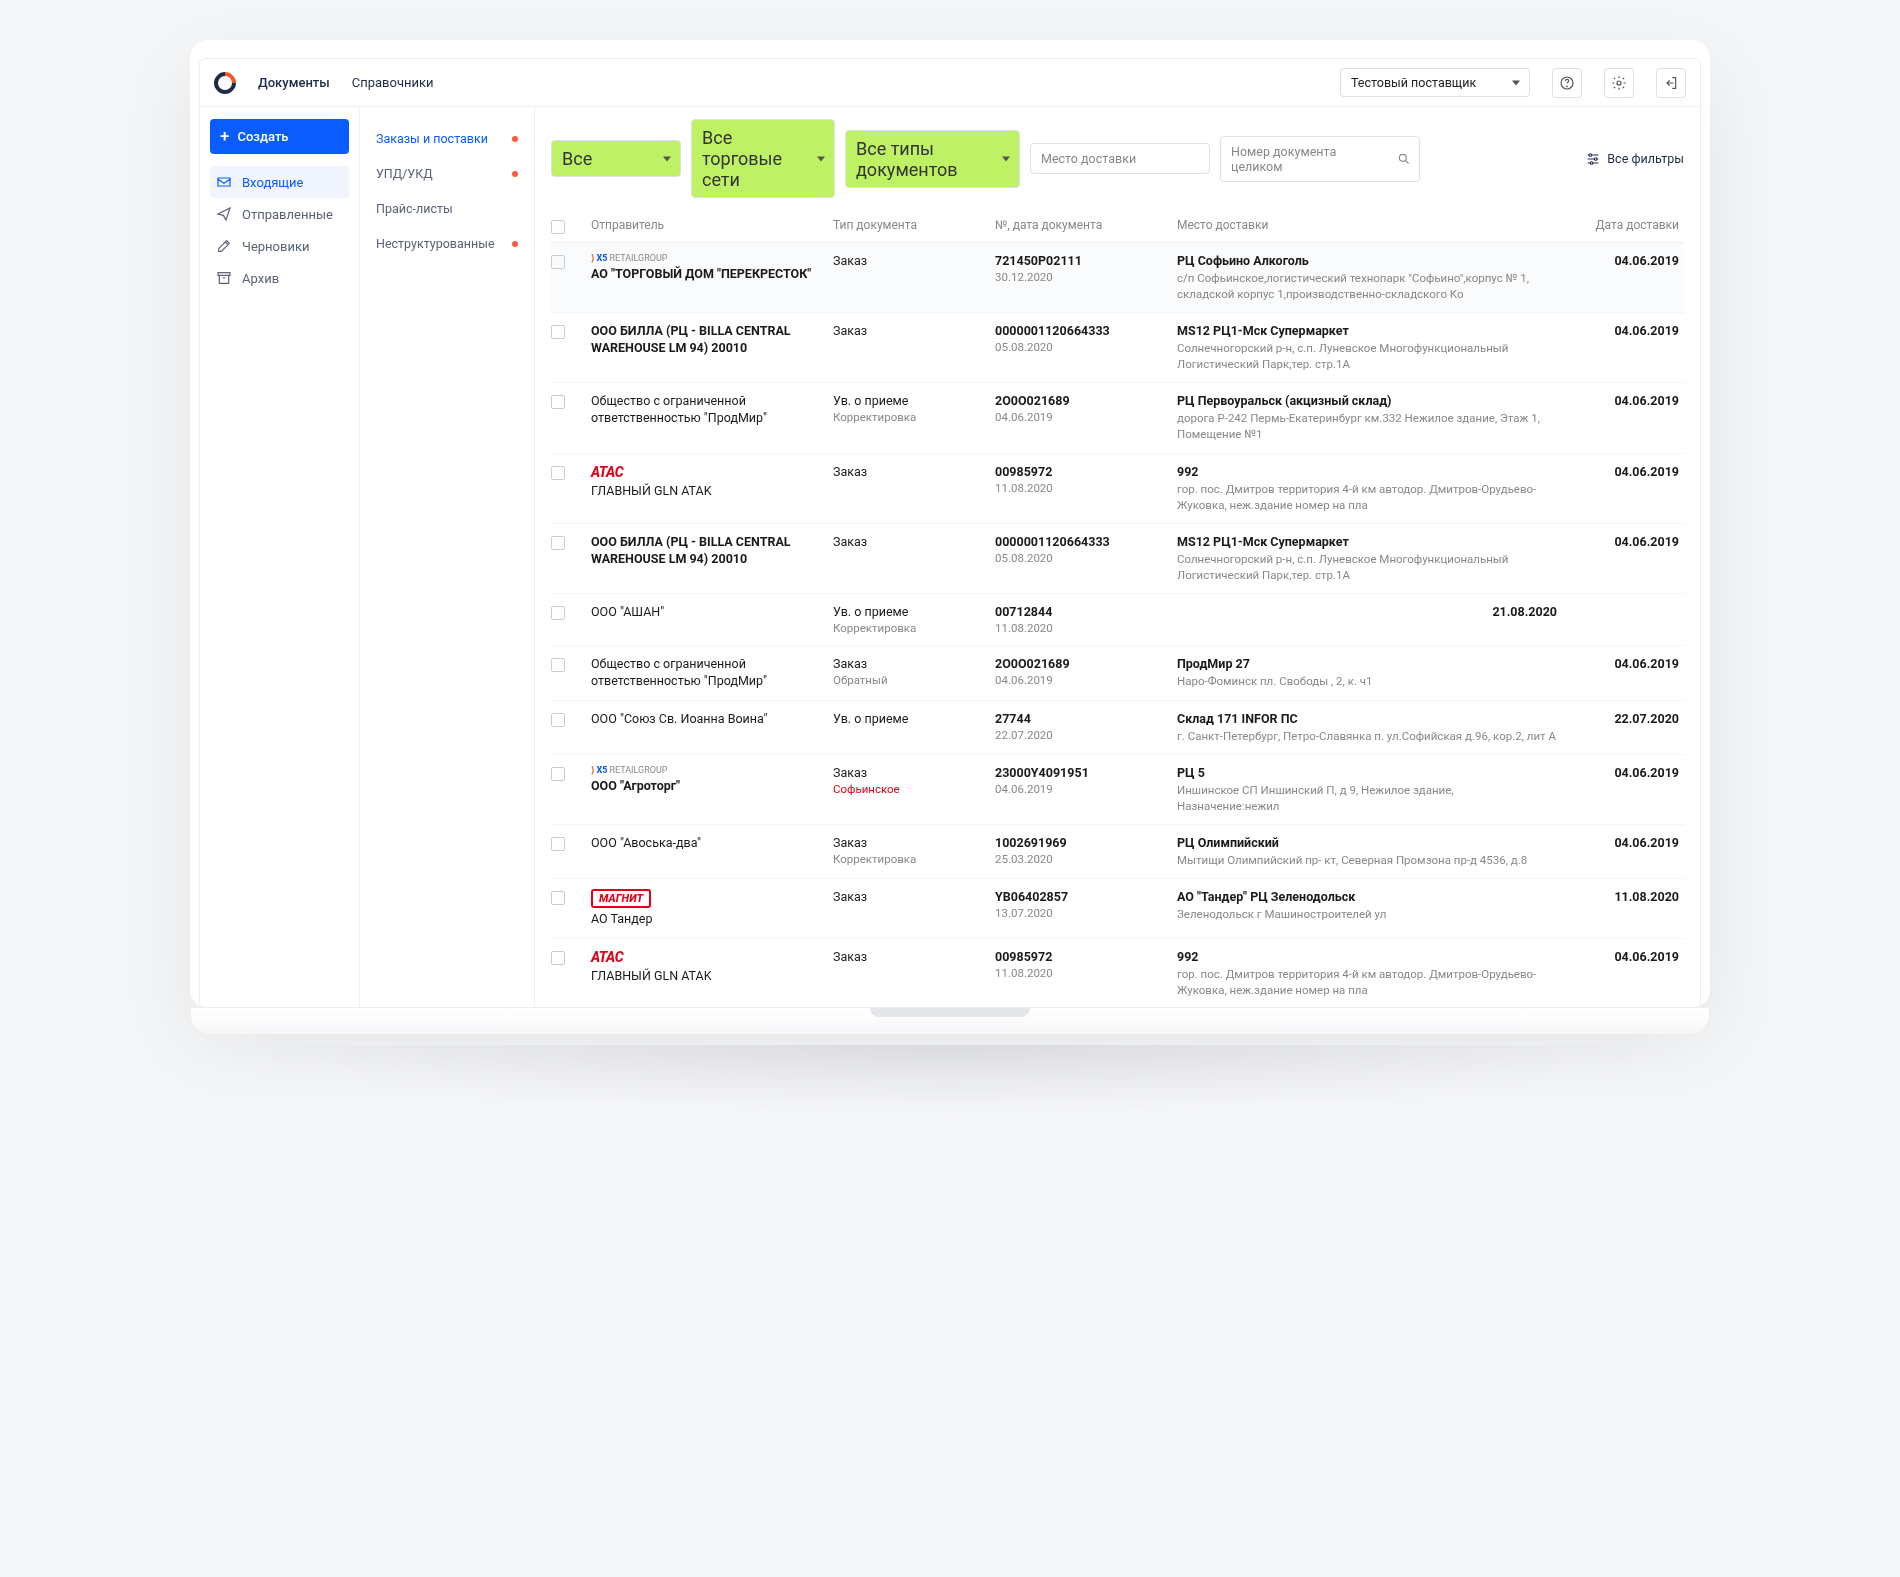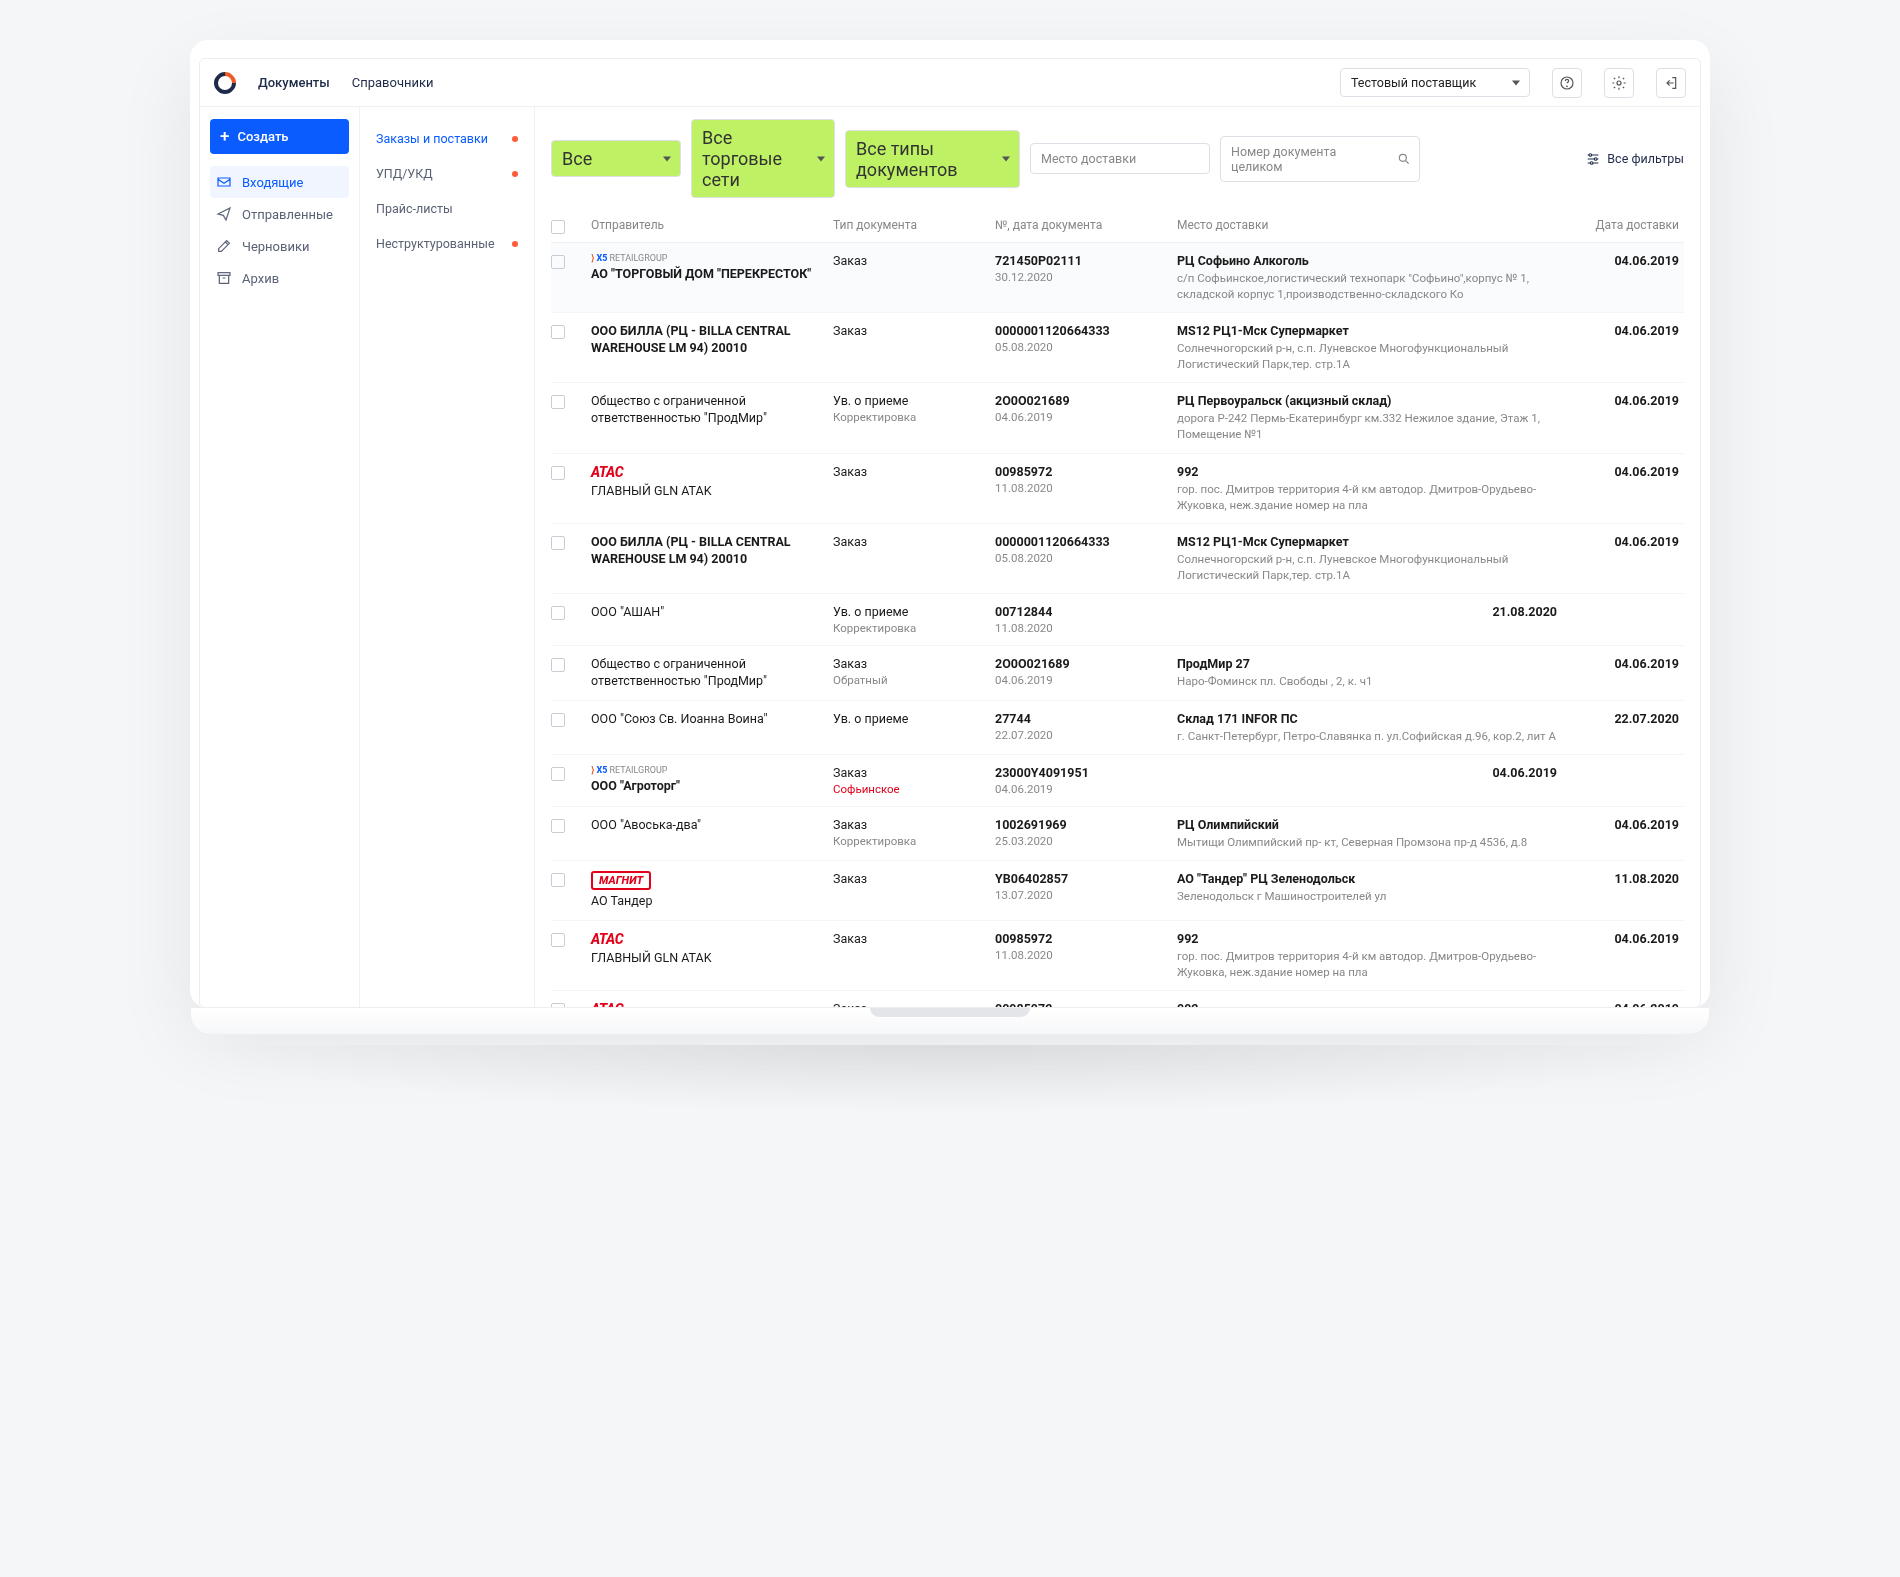--- a/index.html
+++ b/index.html
@@ -372,6 +372,10 @@
                     <div class="docnum">23000Y4091951</div>
                     <div class="docdate">04.06.2019</div>
                   </div>
+                  <div>
+                    <div class="place">РЦ 5</div>
+                    <div class="placesub">Иншинское СП Иншинский П, д 9, Нежилое здание, Назначение:нежил</div>
+                  </div>
                   <div class="deliv">04.06.2019</div>
                 </div>
                 <div class="trow">

